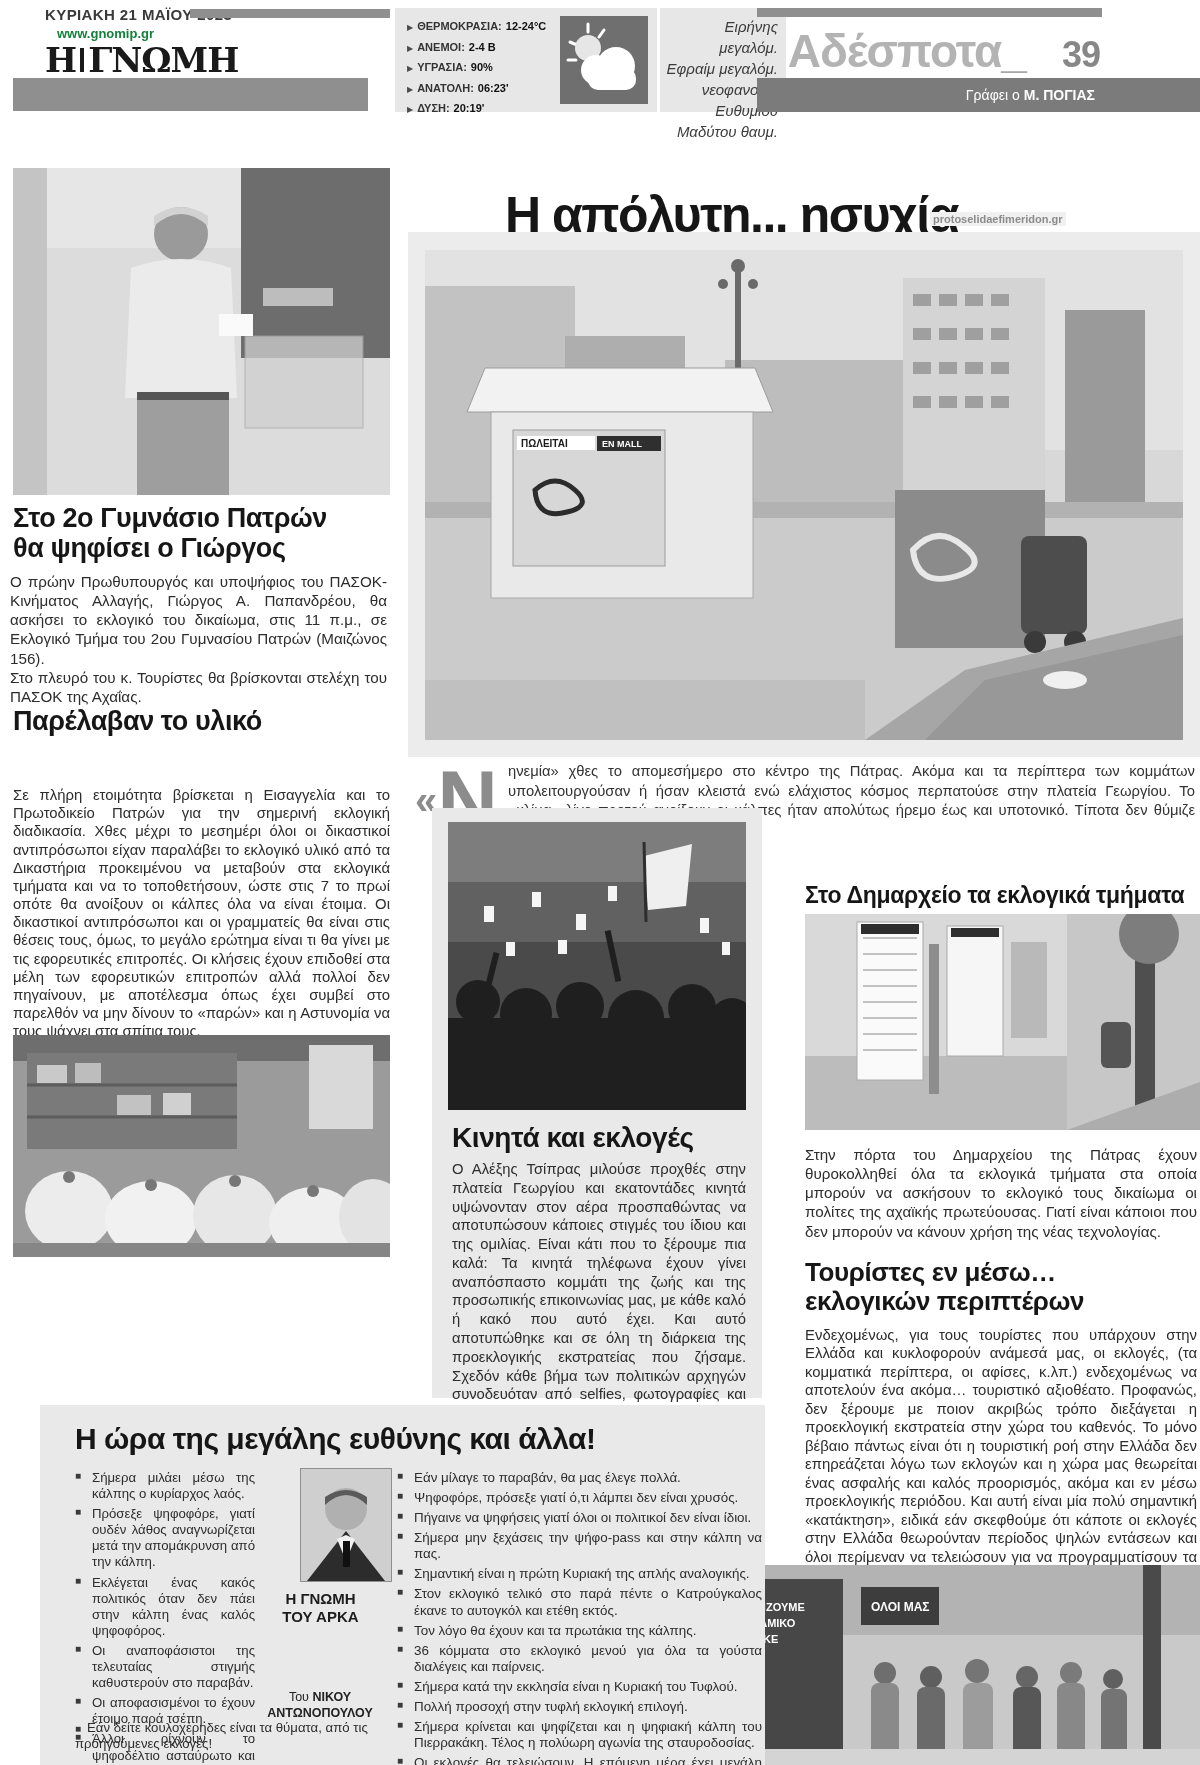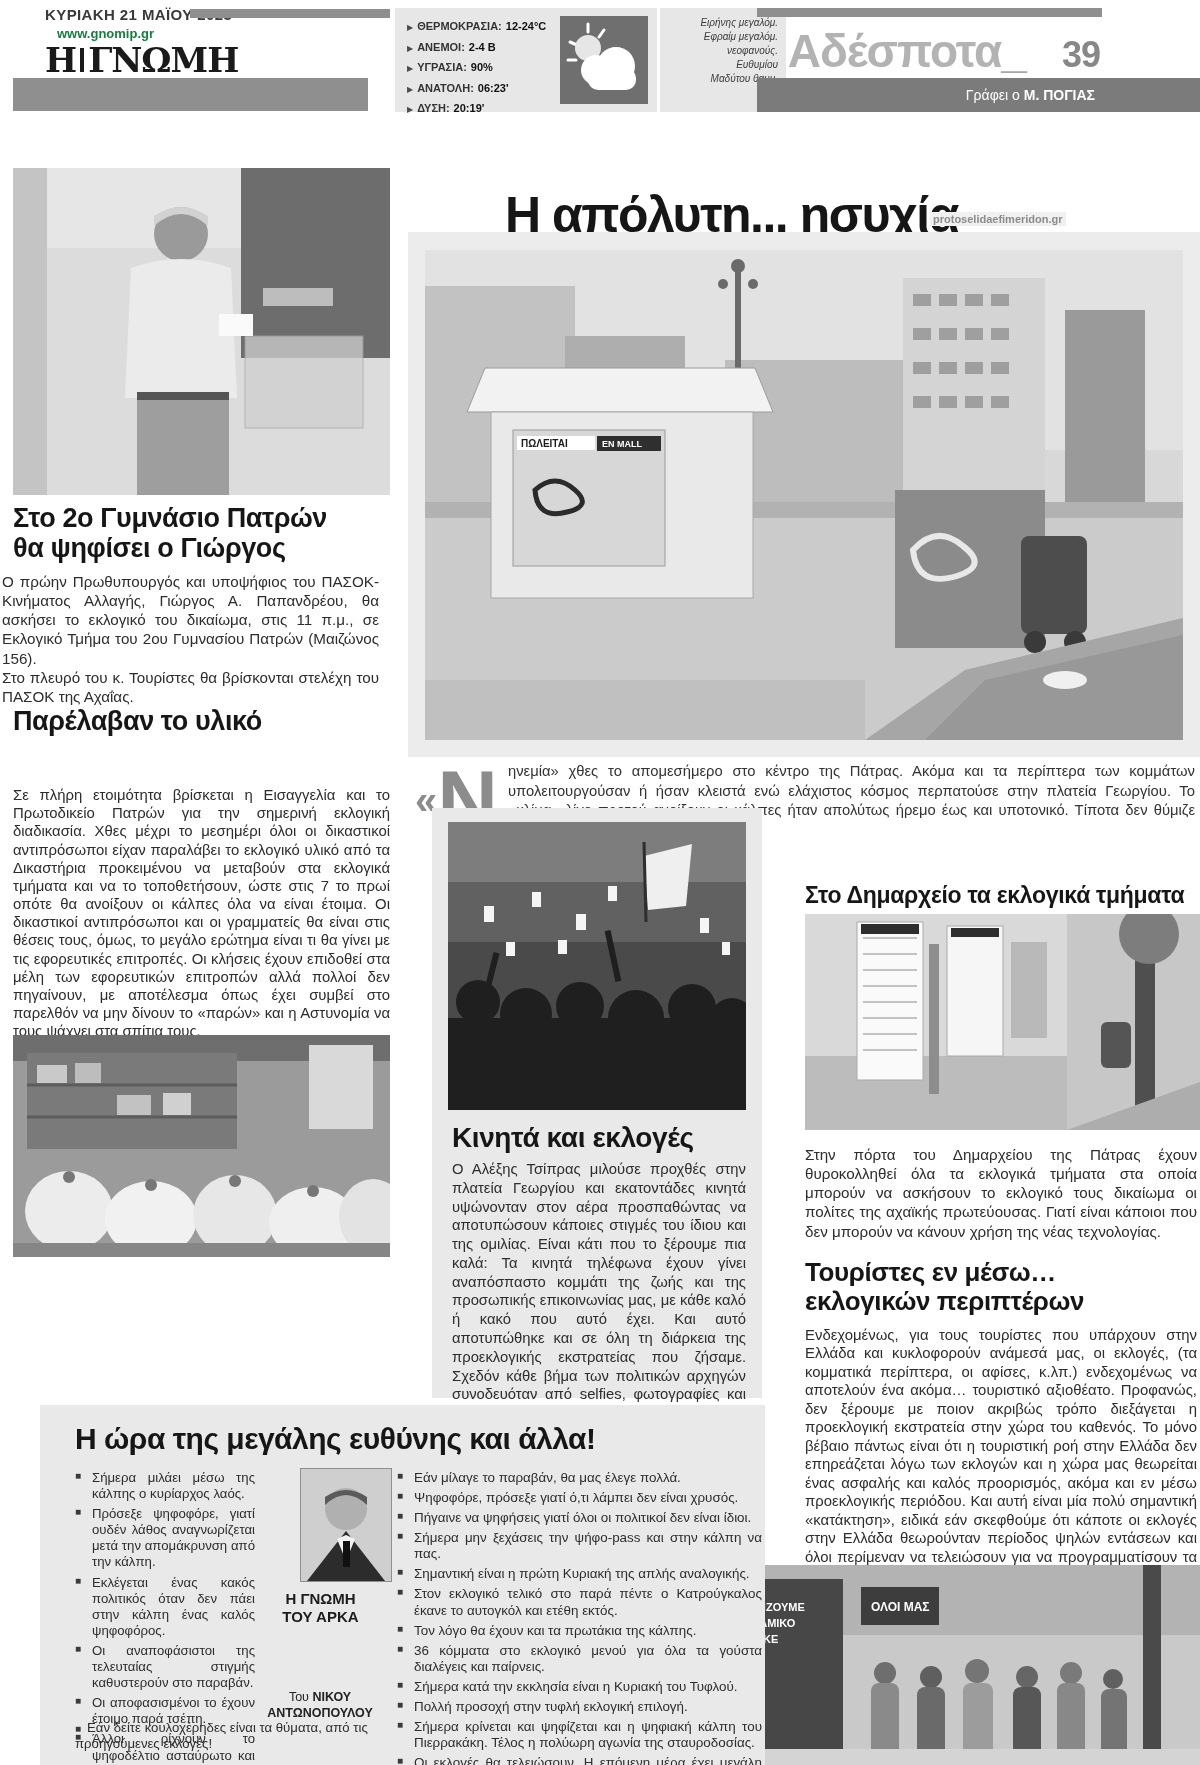--- a/index.html
+++ b/index.html
@@ -18,7 +18,7 @@
   .wrow .tri{font-size:8px;color:#4c4c4c;}
   .wrow .wlabel{font-weight:600;color:#333;}
   .wrow .wval{font-weight:800;color:#101010;}
-  .namedays{font-style:italic;font-size:10px;line-height:1.4;text-align:right;color:#3c3c3c;}
+  .namedays{font-style:italic;font-size:15px;line-height:1.4;text-align:right;color:#3c3c3c;}
   .sectiontitle{font-size:46px;font-weight:800;color:#b3b3b3;letter-spacing:-1px;white-space:nowrap;}
   .sectiontitle .suffix{color:#a8a8a8;}
   .sectiontitle .num{font-size:36px;color:#878787;margin-left:36px;}

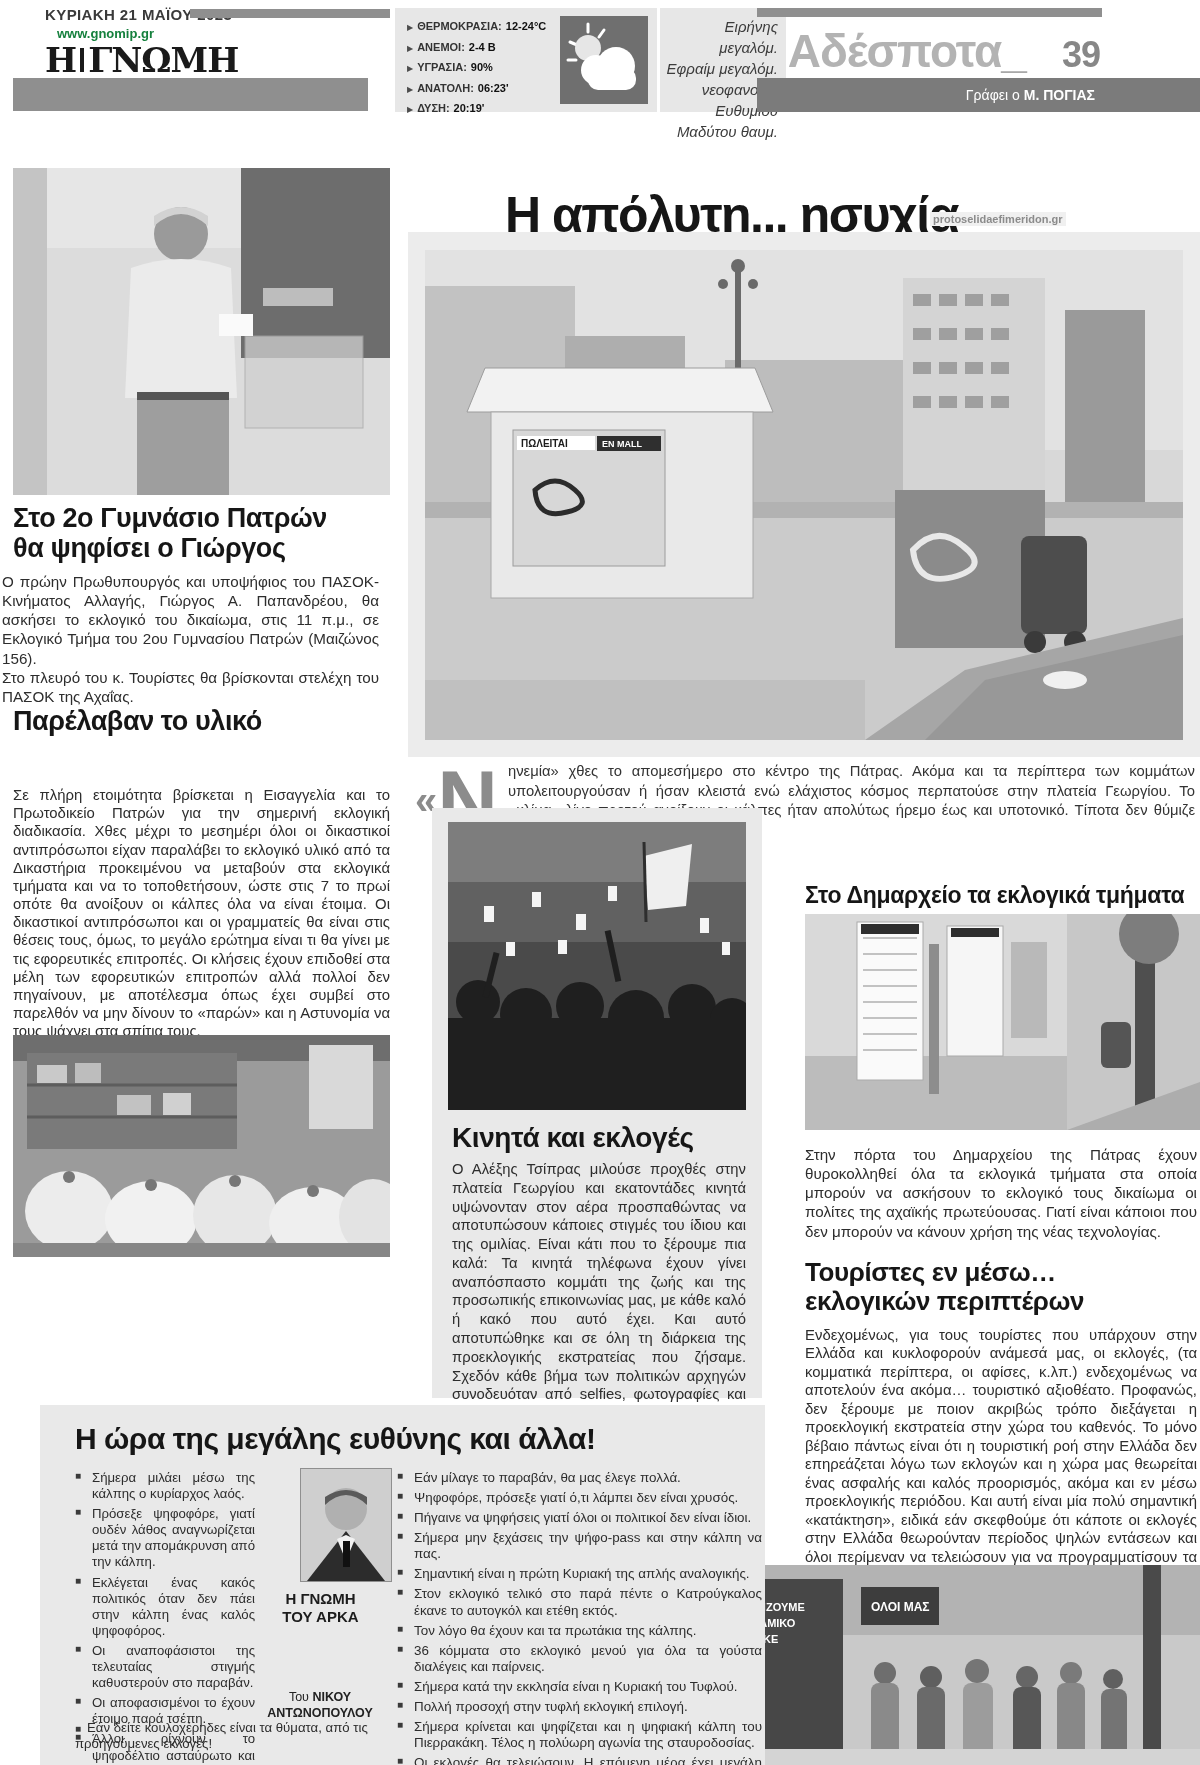--- a/index.html
+++ b/index.html
@@ -154,7 +154,7 @@
     <div>Στο 2ο Γυμνάσιο Πατρών</div>
     <div>θα ψηφίσει ο Γιώργος</div>
   </div>
-  <div class="abs body-txt" style="left:2px;top:572px;width:377px;">
+  <div class="abs body-txt" style="left:10px;top:572px;width:377px;">
       <p>Ο πρώην Πρωθυπουργός και υποψήφιος του ΠΑΣΟΚ-Κινήματος Αλλαγής, Γιώργος Α. Παπανδρέου, θα ασκήσει το εκλογικό του δικαίωμα, στις 11 π.μ., σε Εκλογικό Τμήμα του 2ου Γυμνασίου Πατρών (Μαιζώνος 156).</p>
       <p>Στο πλευρό του κ. Τουρίστες θα βρίσκονται στελέχη του ΠΑΣΟΚ της Αχαΐας.</p>
     </div>

